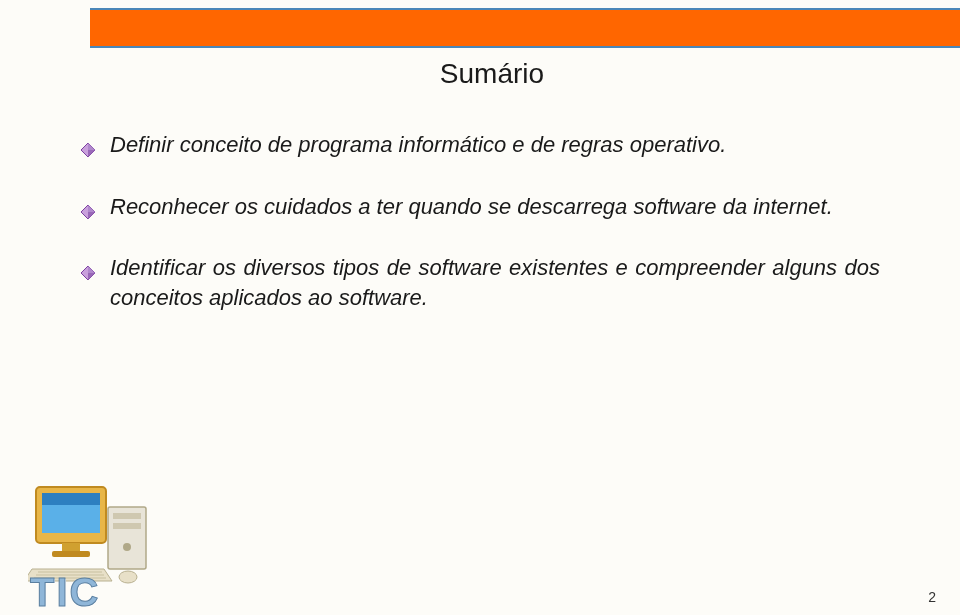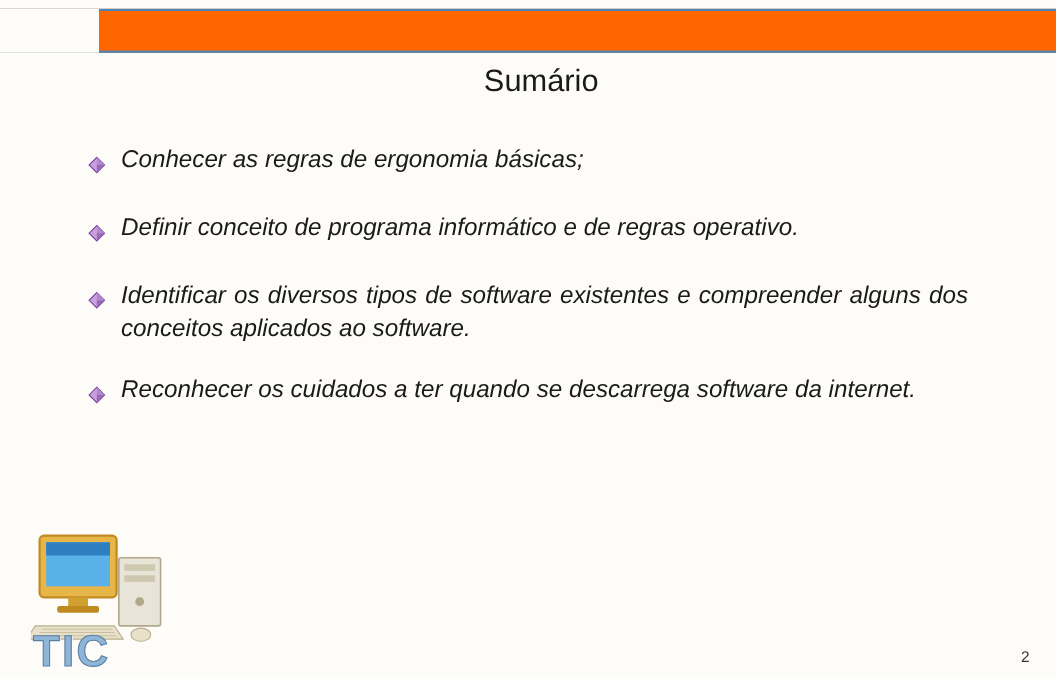--- a/index.html
+++ b/index.html
@@ -105,16 +105,6 @@
 
 <div class="bullet-list">
 
-  <div class="bullet-item">
-    <span class="bullet-icon">
-      <svg width="16" height="16" viewBox="0 0 16 16">
-        <polygon points="8,1 15,8 8,15 1,8" fill="#c9a0dc" stroke="#7b3fa0" stroke-width="1"></polygon>
-        <polygon points="8,1 15,8 8,8" fill="#b088cc"></polygon>
-        <polygon points="8,8 15,8 8,15" fill="#9968b8"></polygon>
-      </svg>
-    </span>
-    <span class="bullet-text">Conhecer as regras de ergonomia básicas;</span>
-  </div>
 
   <div class="bullet-item">
     <span class="bullet-icon">

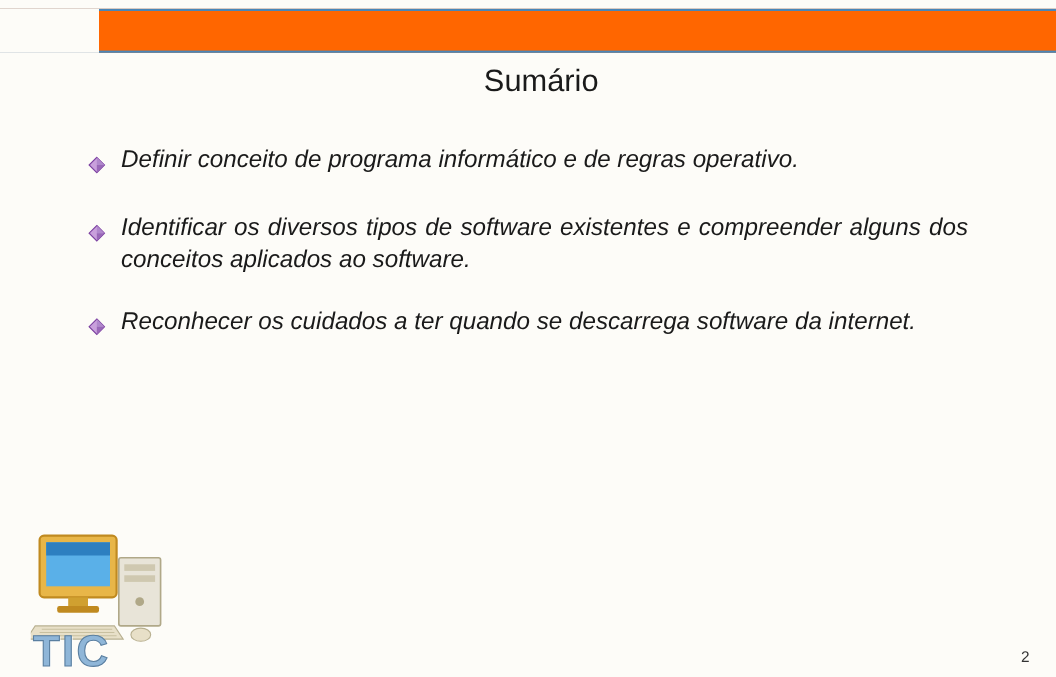--- a/index.html
+++ b/index.html
@@ -125,7 +125,7 @@
         <polygon points="8,8 15,8 8,15" fill="#9968b8"></polygon>
       </svg>
     </span>
-    <span class="bullet-text">Identificar os diversos tipos de software existentes e compreender alguns dos conceitos aplicados ao software.</span>
+    <span class="bullet-text">Reconhecer os cuidados a ter quando se descarrega software da internet.</span>
   </div>
 
   <div class="bullet-item justify">
@@ -136,7 +136,7 @@
         <polygon points="8,8 15,8 8,15" fill="#9968b8"></polygon>
       </svg>
     </span>
-    <span class="bullet-text">Reconhecer os cuidados a ter quando se descarrega software da internet.</span>
+    <span class="bullet-text">Identificar os diversos tipos de software existentes e compreender alguns dos conceitos aplicados ao software.</span>
   </div>
 
 </div>

